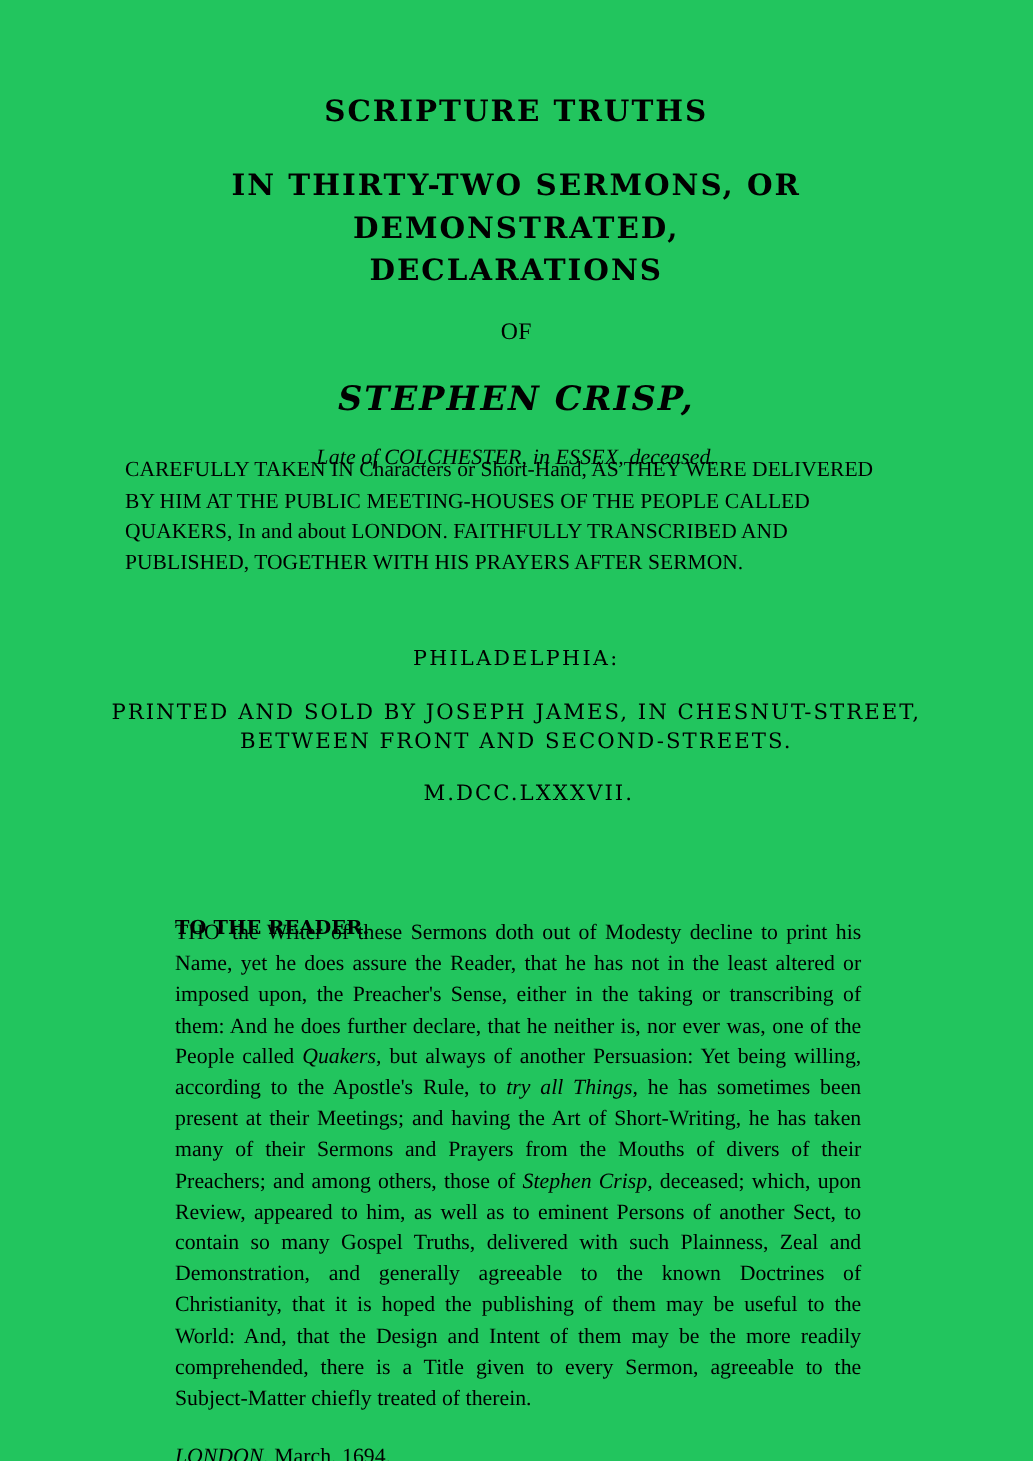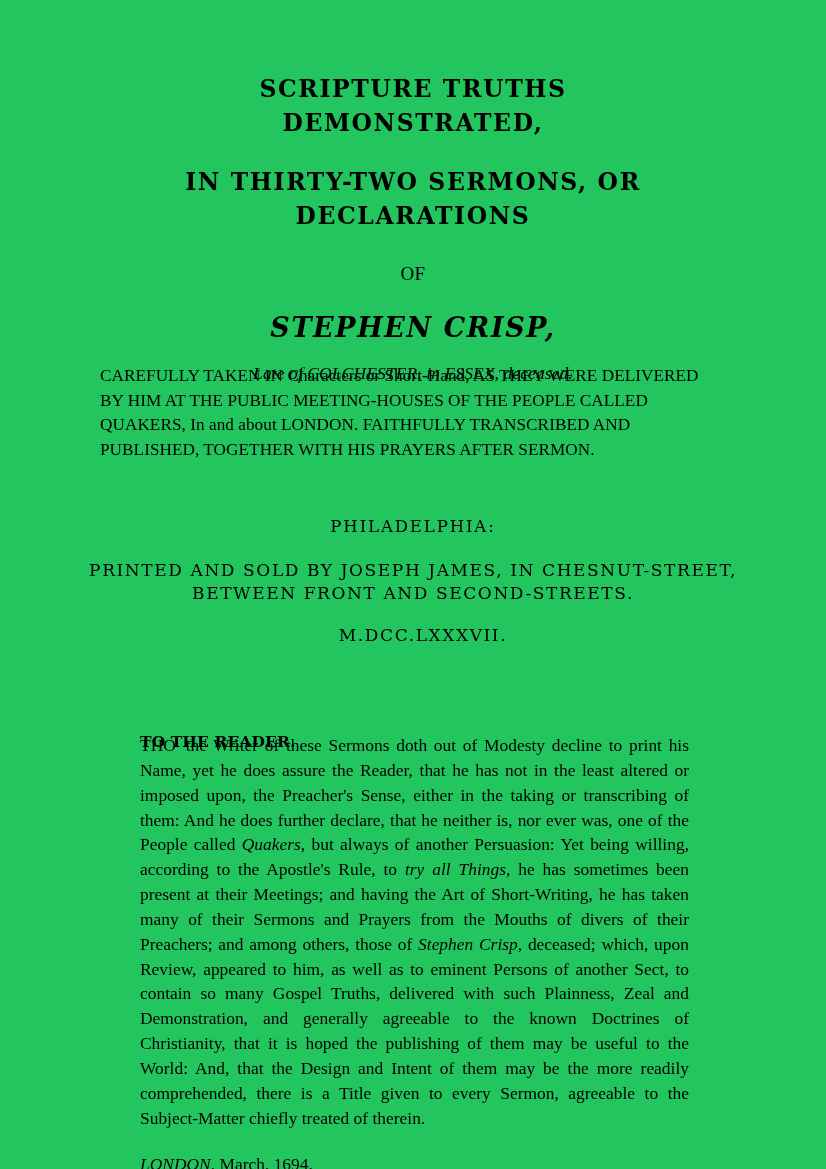--- a/index.html
+++ b/index.html
@@ -154,8 +154,8 @@
 
   <div class="titleblock">
     <div class="title-line">SCRIPTURE TRUTHS</div>
+    <div class="title-line group2">IN THIRTY-TWO SERMONS, OR</div>
     <div class="title-line second">DEMONSTRATED,</div>
-    <div class="title-line group2">IN THIRTY-TWO SERMONS, OR</div>
     <div class="title-line second">DECLARATIONS</div>
     <div class="of-line">OF</div>
     <div class="author-line">STEPHEN CRISP,</div>

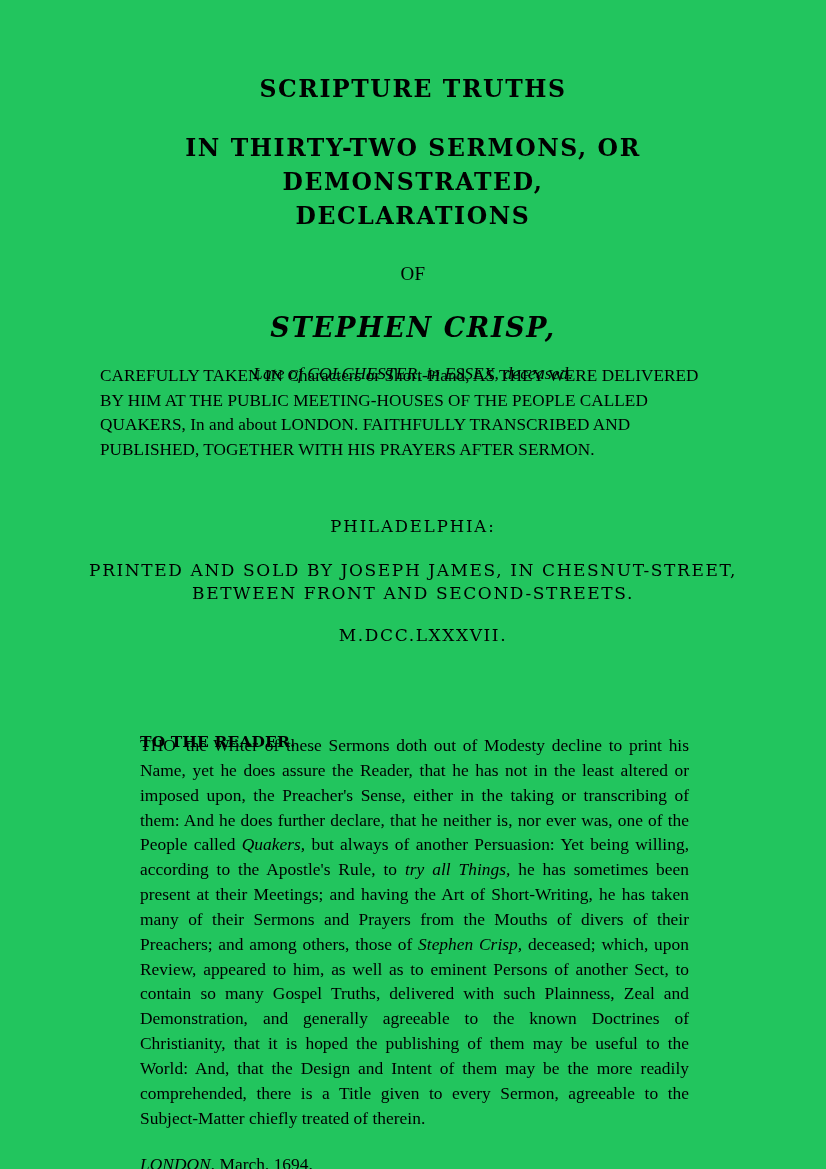--- a/index.html
+++ b/index.html
@@ -45,7 +45,7 @@
     font-family: "Liberation Serif", "DejaVu Serif", serif;
     font-size: 19px;
     line-height: 26px;
-    margin-top: 28px;
+    margin-top: 20px;
     letter-spacing: 0.3px;
   }
 

